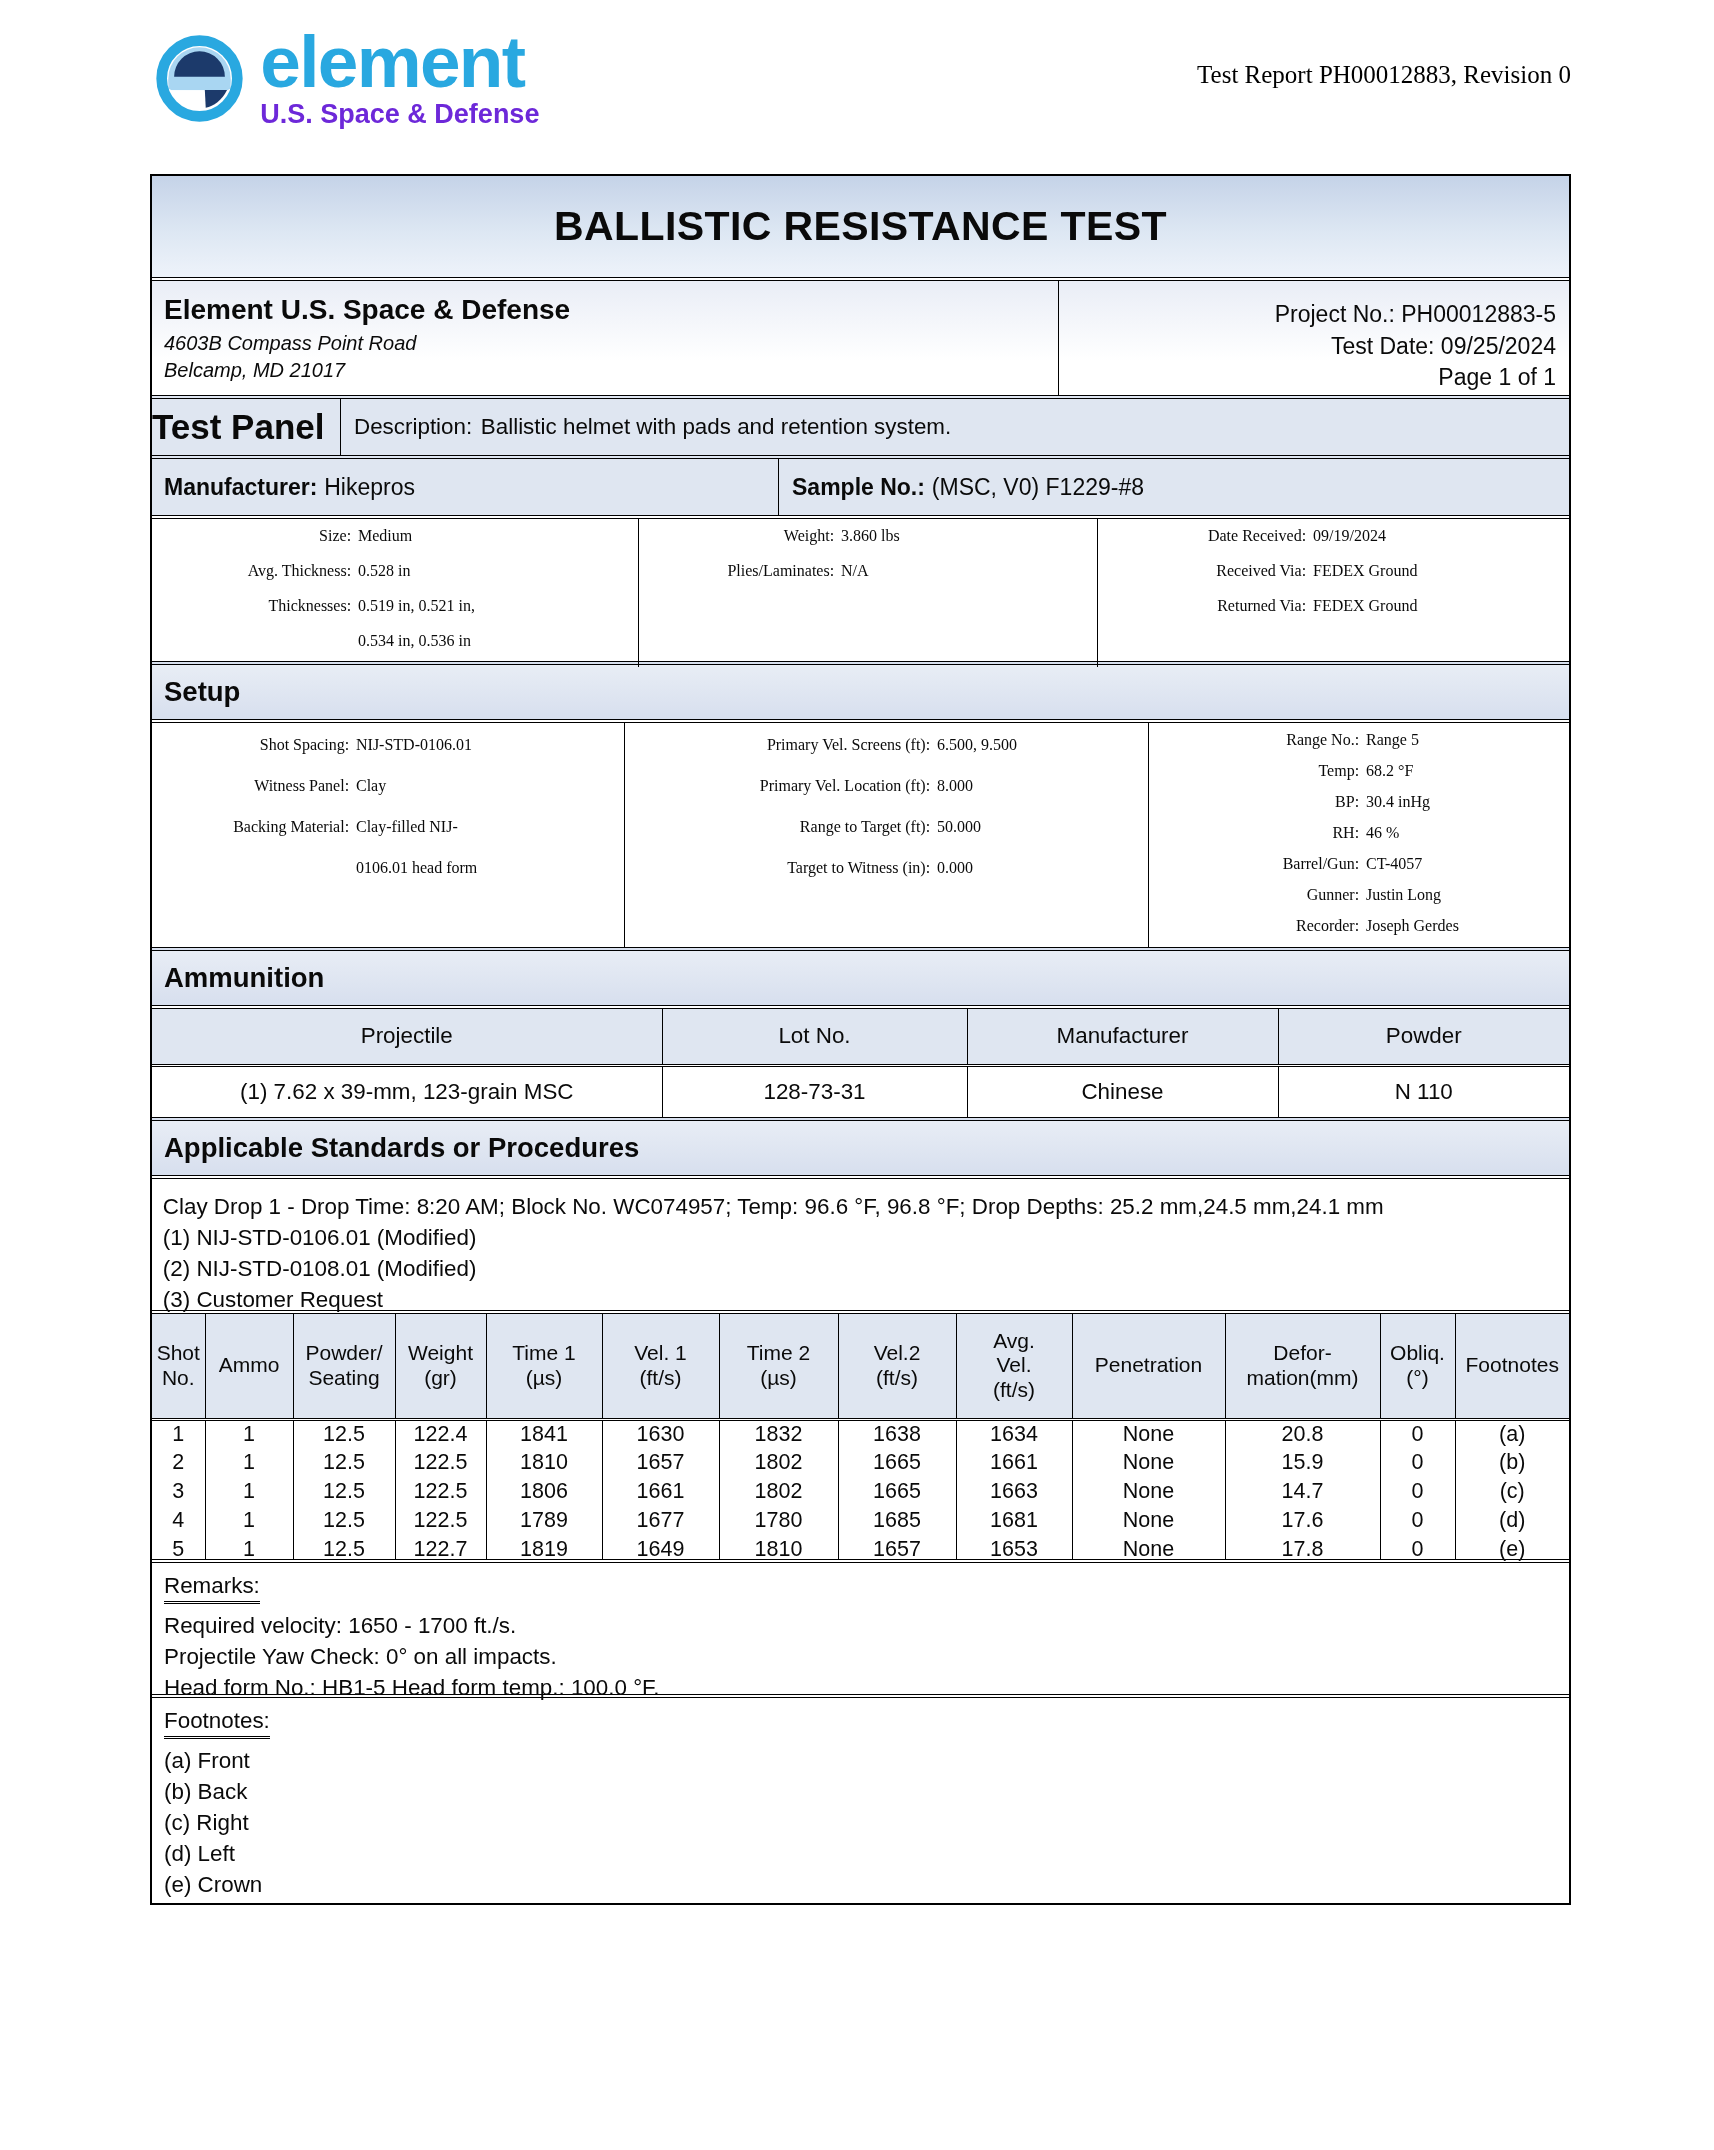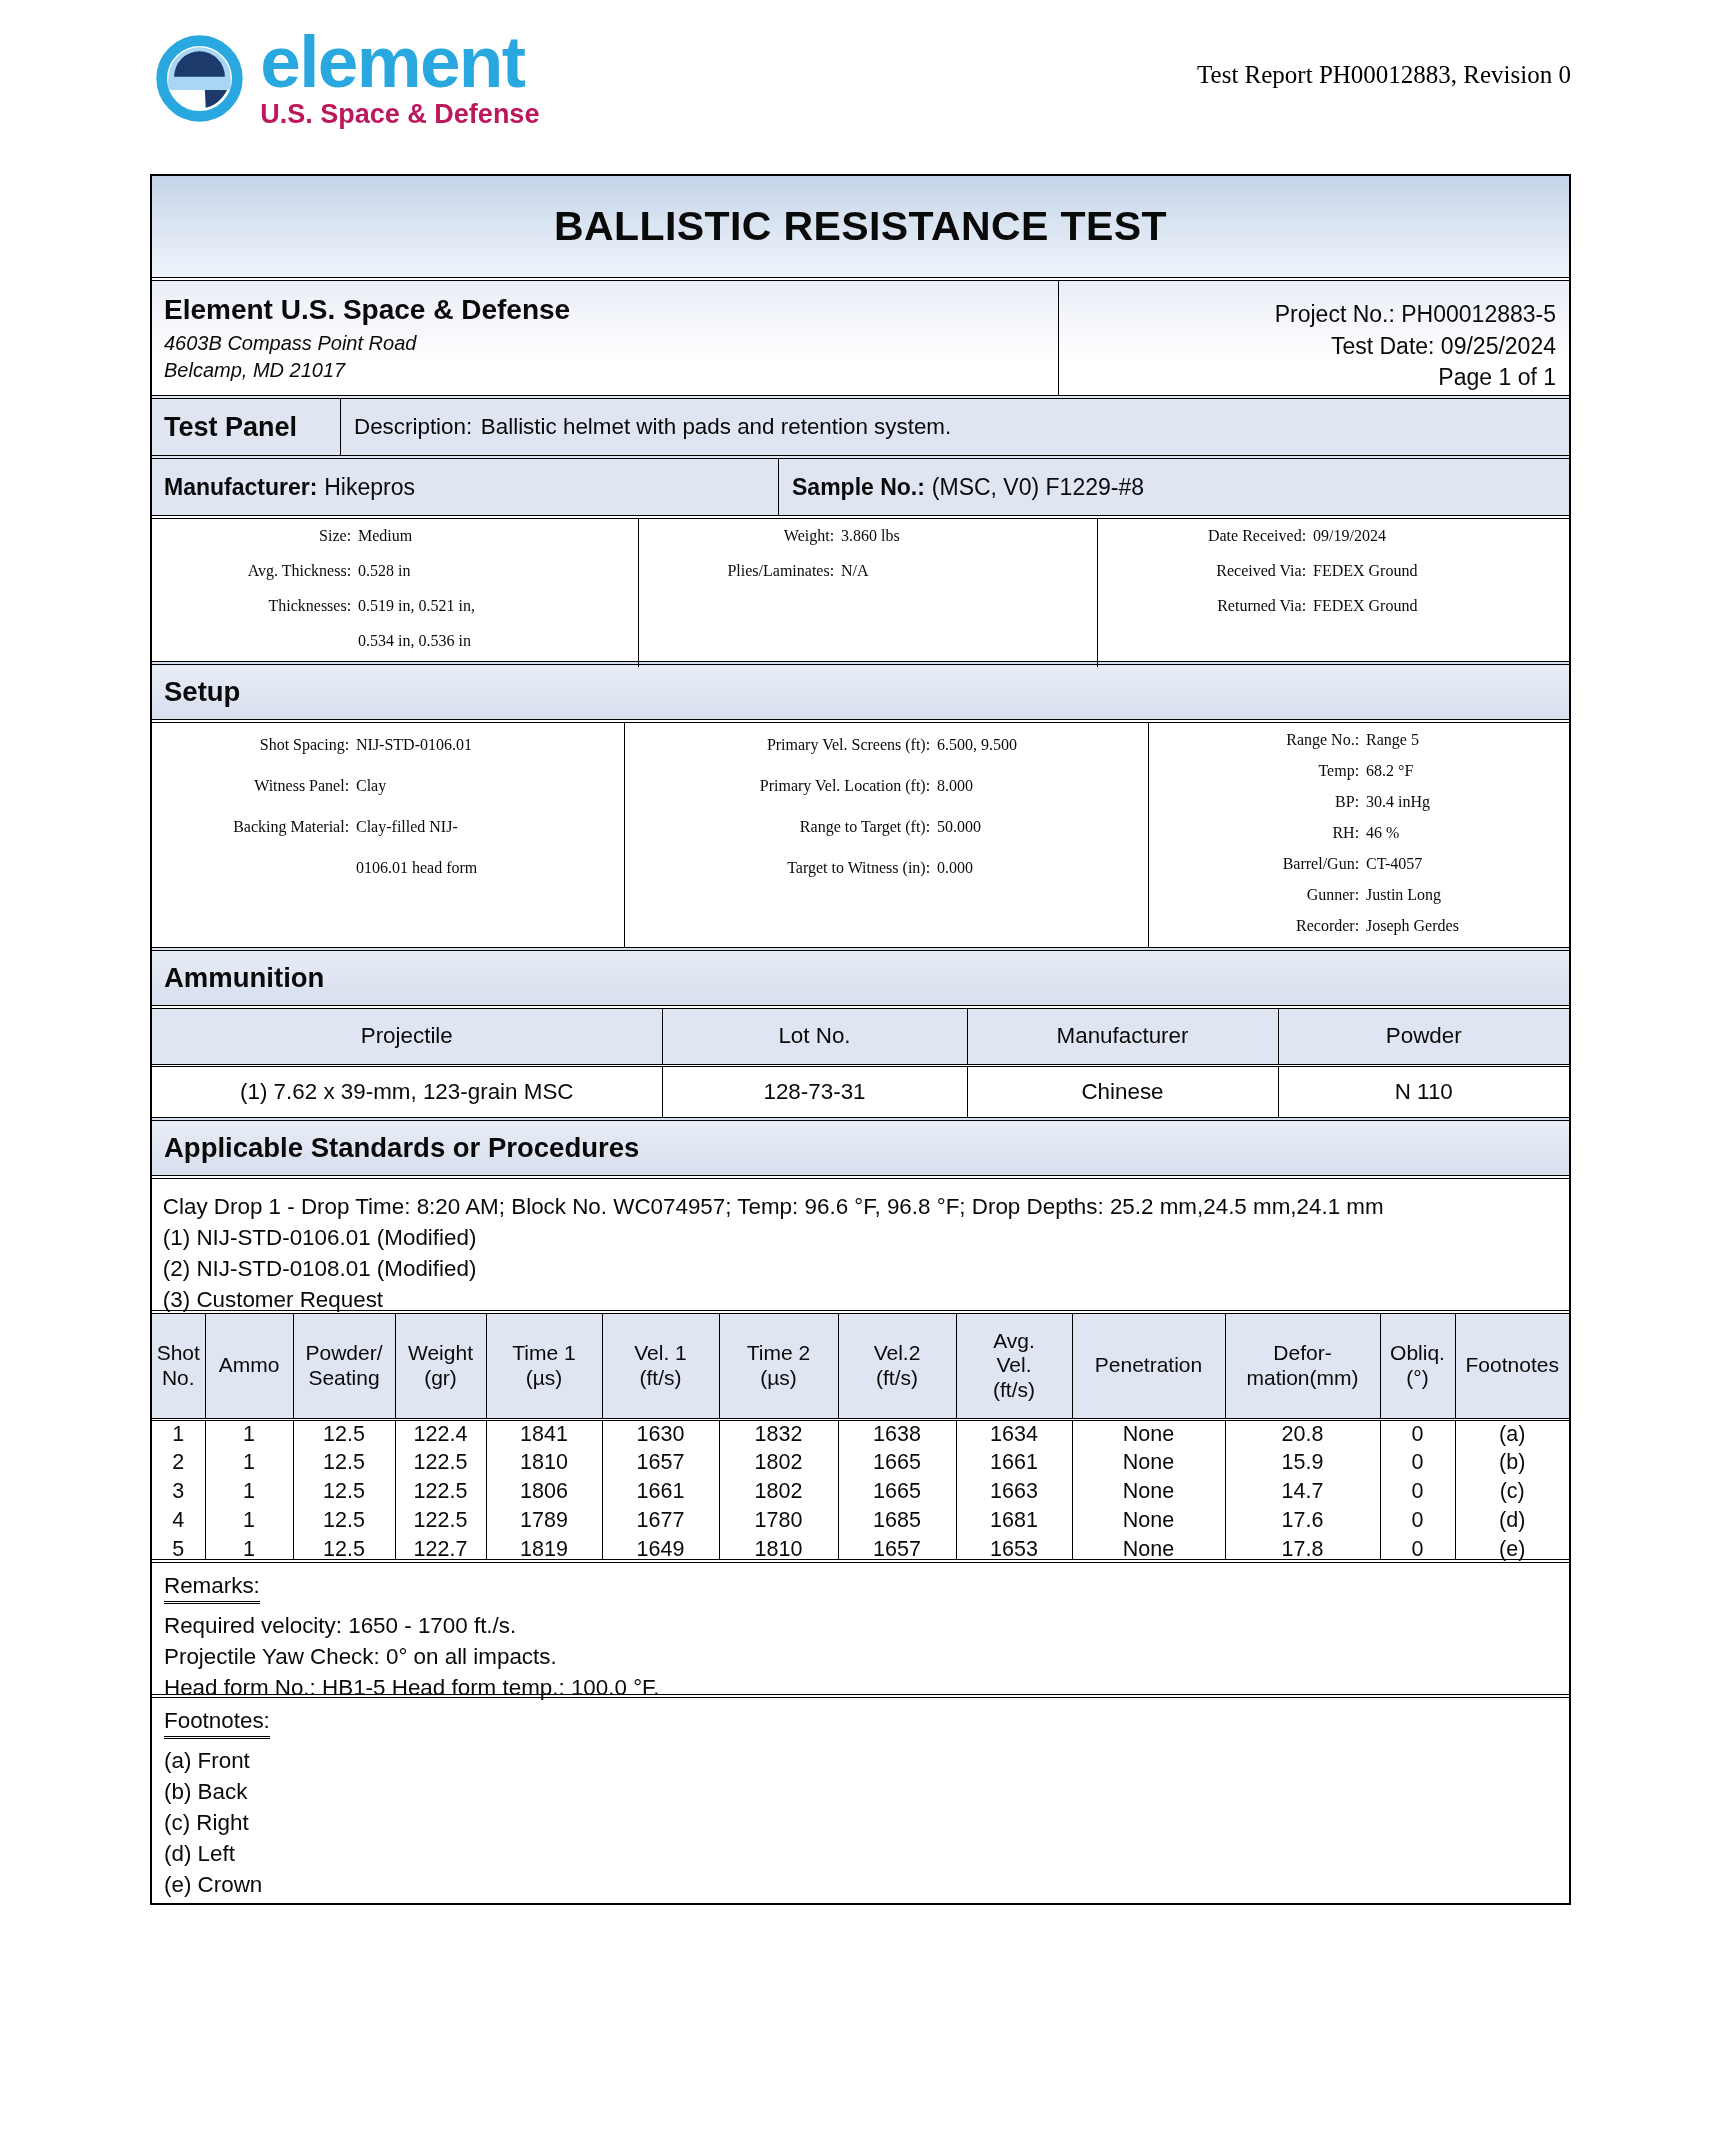--- a/index.html
+++ b/index.html
@@ -11,7 +11,7 @@
   .brand { position:absolute; left:155px; top:27px; display:flex; align-items:center; }
   .brand-text { margin-left:16.3px; }
   .brand-name { font-size:73px; font-weight:bold; color:#29a8e0; line-height:.95; letter-spacing:-1.7px; }
-  .brand-sub { font-size:27px; font-weight:bold; color:#be185d; margin-top:2.6px; }
+  .brand-sub { font-size:27px; font-weight:bold; color:#6d28d9; margin-top:2.6px; }
   .report-ref { position:absolute; right:143px; top:61px; font-family:"Liberation Serif","DejaVu Serif",serif; font-size:25px; color:#000; }
 
   

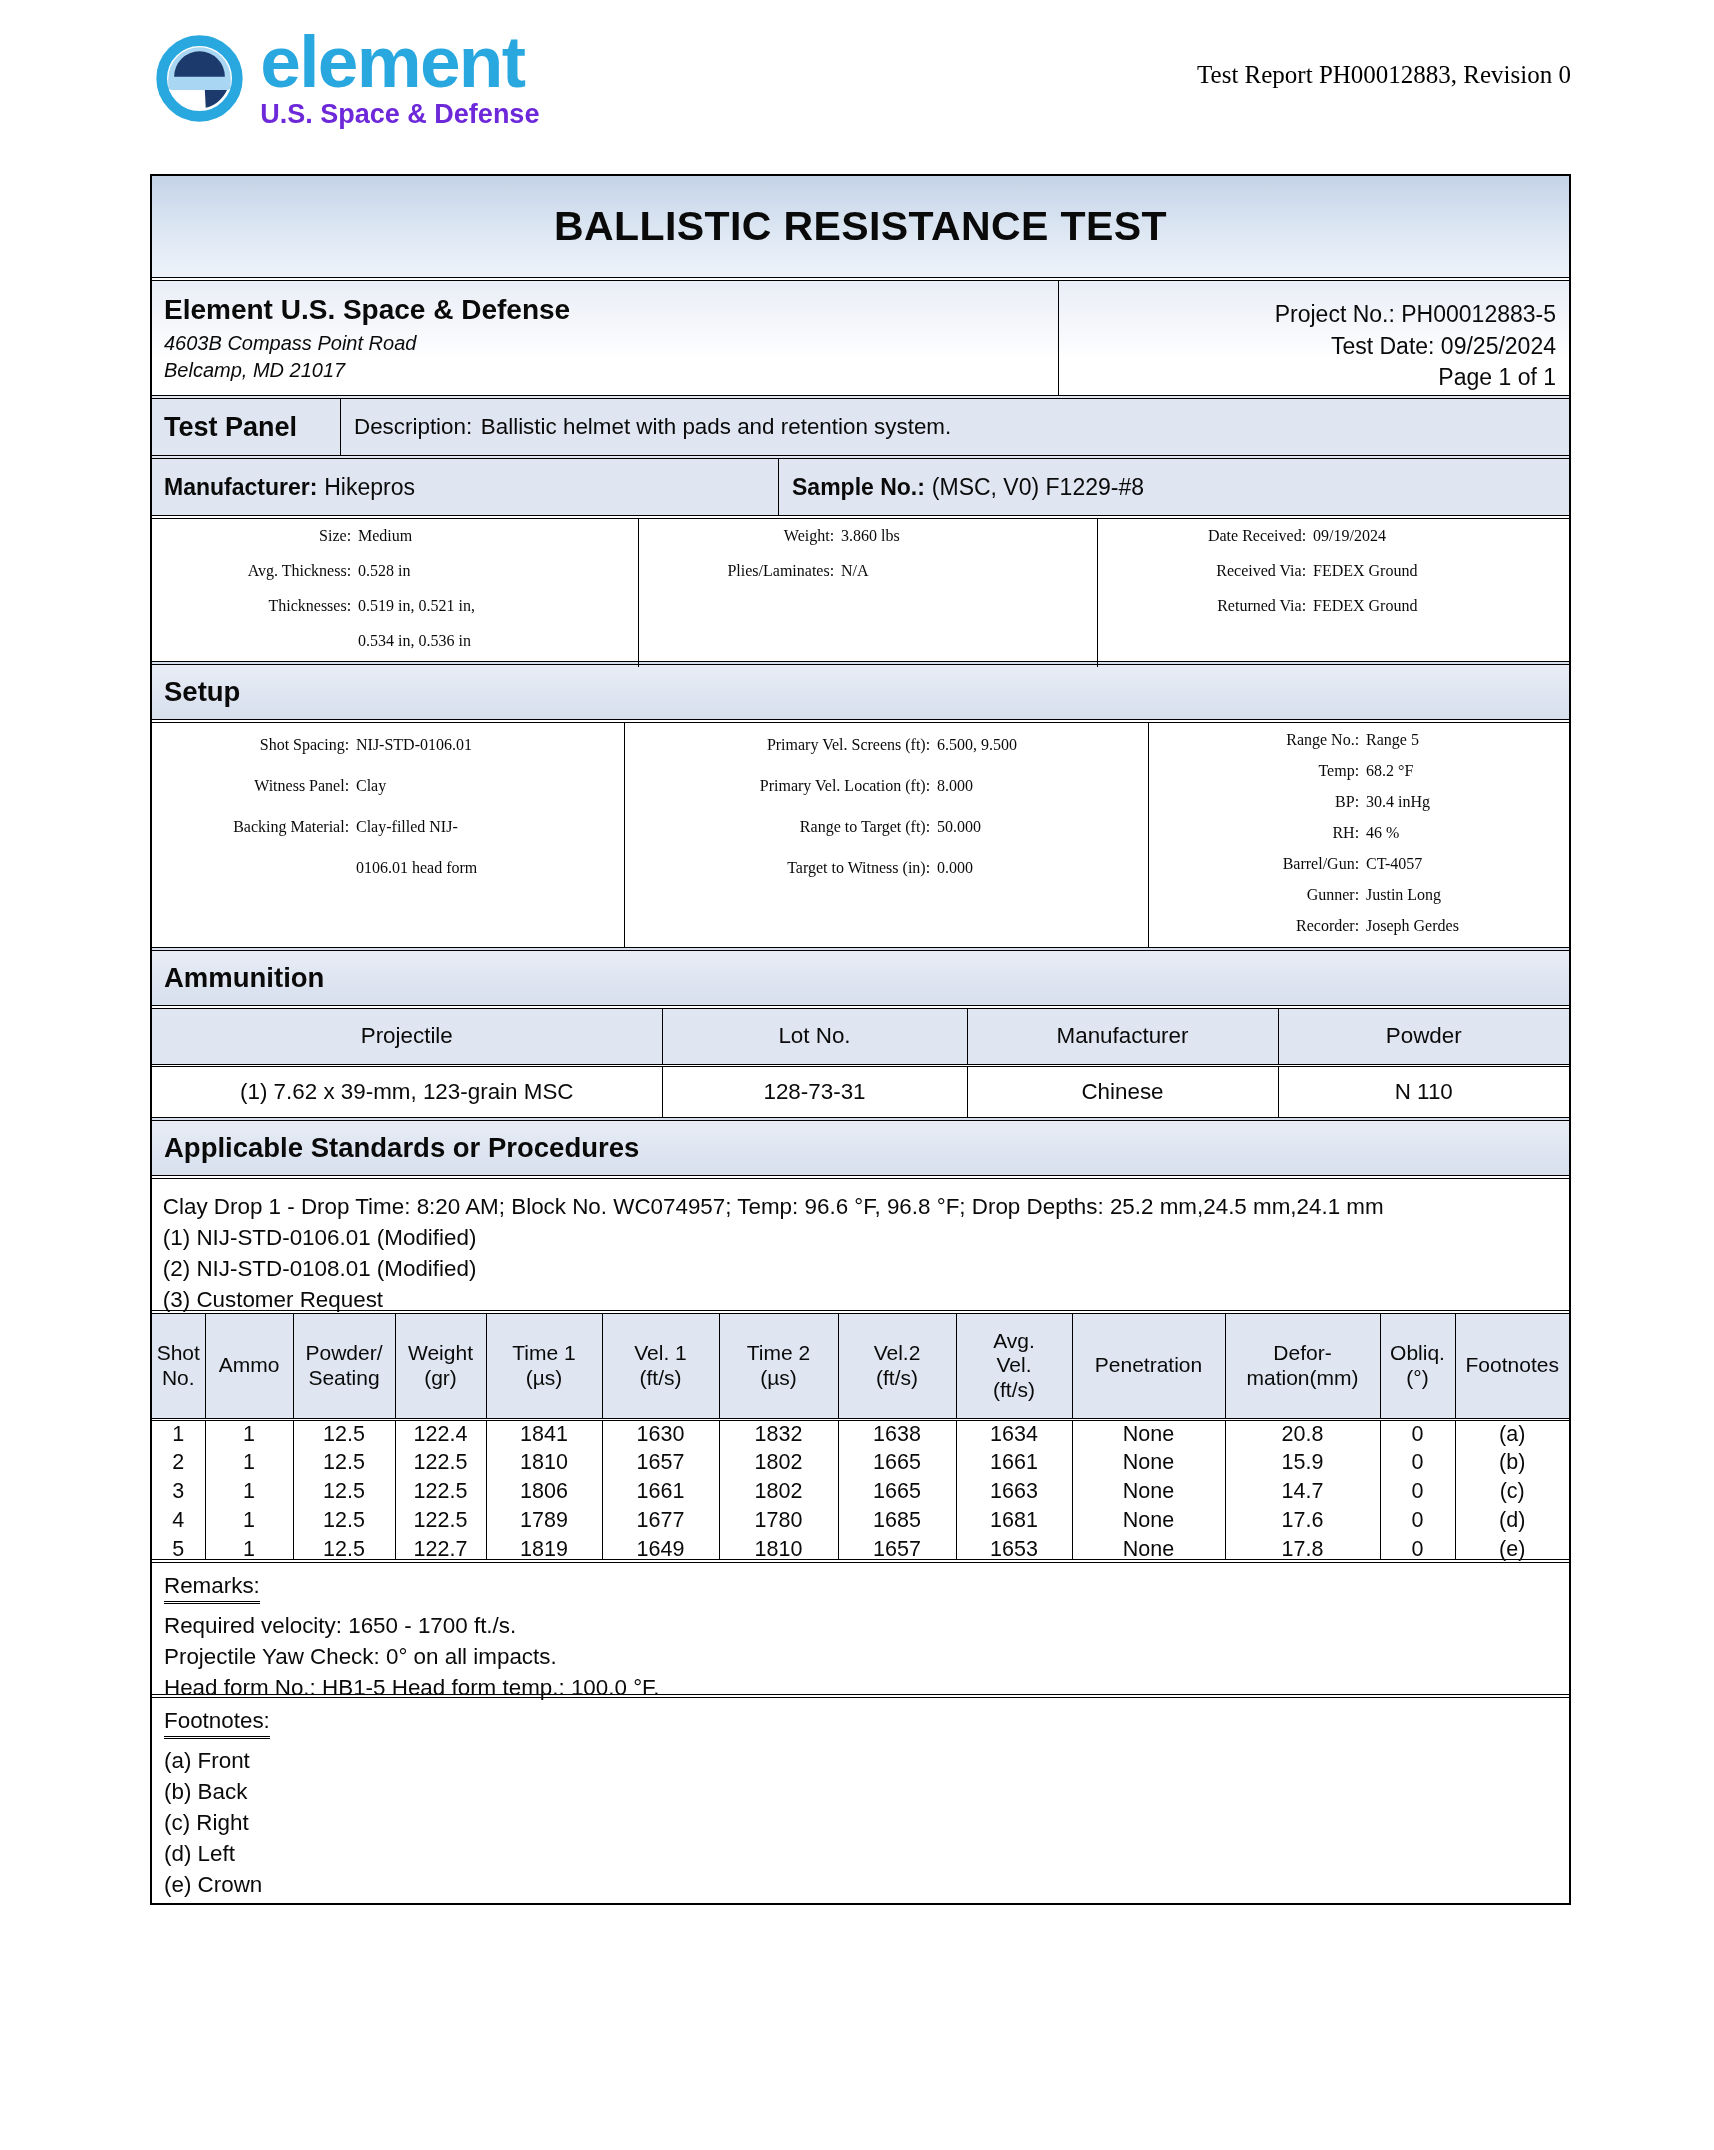--- a/index.html
+++ b/index.html
@@ -30,7 +30,7 @@
   .company-right { flex:1; border-left:1.3px solid #000; text-align:right; padding:18px 13px 0 0; font-size:23px; line-height:1.38; }
 
   .tp-row { height:60px; display:flex; background:#dfe6f1; }
-  .tp-title { flex:0 0 189px; border-right:1.3px solid #000; display:flex; align-items:center; padding-left:12px; font-size:27px; font-weight:bold; }
+  .tp-title { flex:0 0 189px; border-right:1.3px solid #000; display:flex; align-items:center; font-size:35px; font-weight:bold; }
   .tp-desc { flex:1; display:flex; align-items:center; padding-left:13px; font-size:22.4px; }
   .tp-desc .b { margin-right:8.6px; }
 

